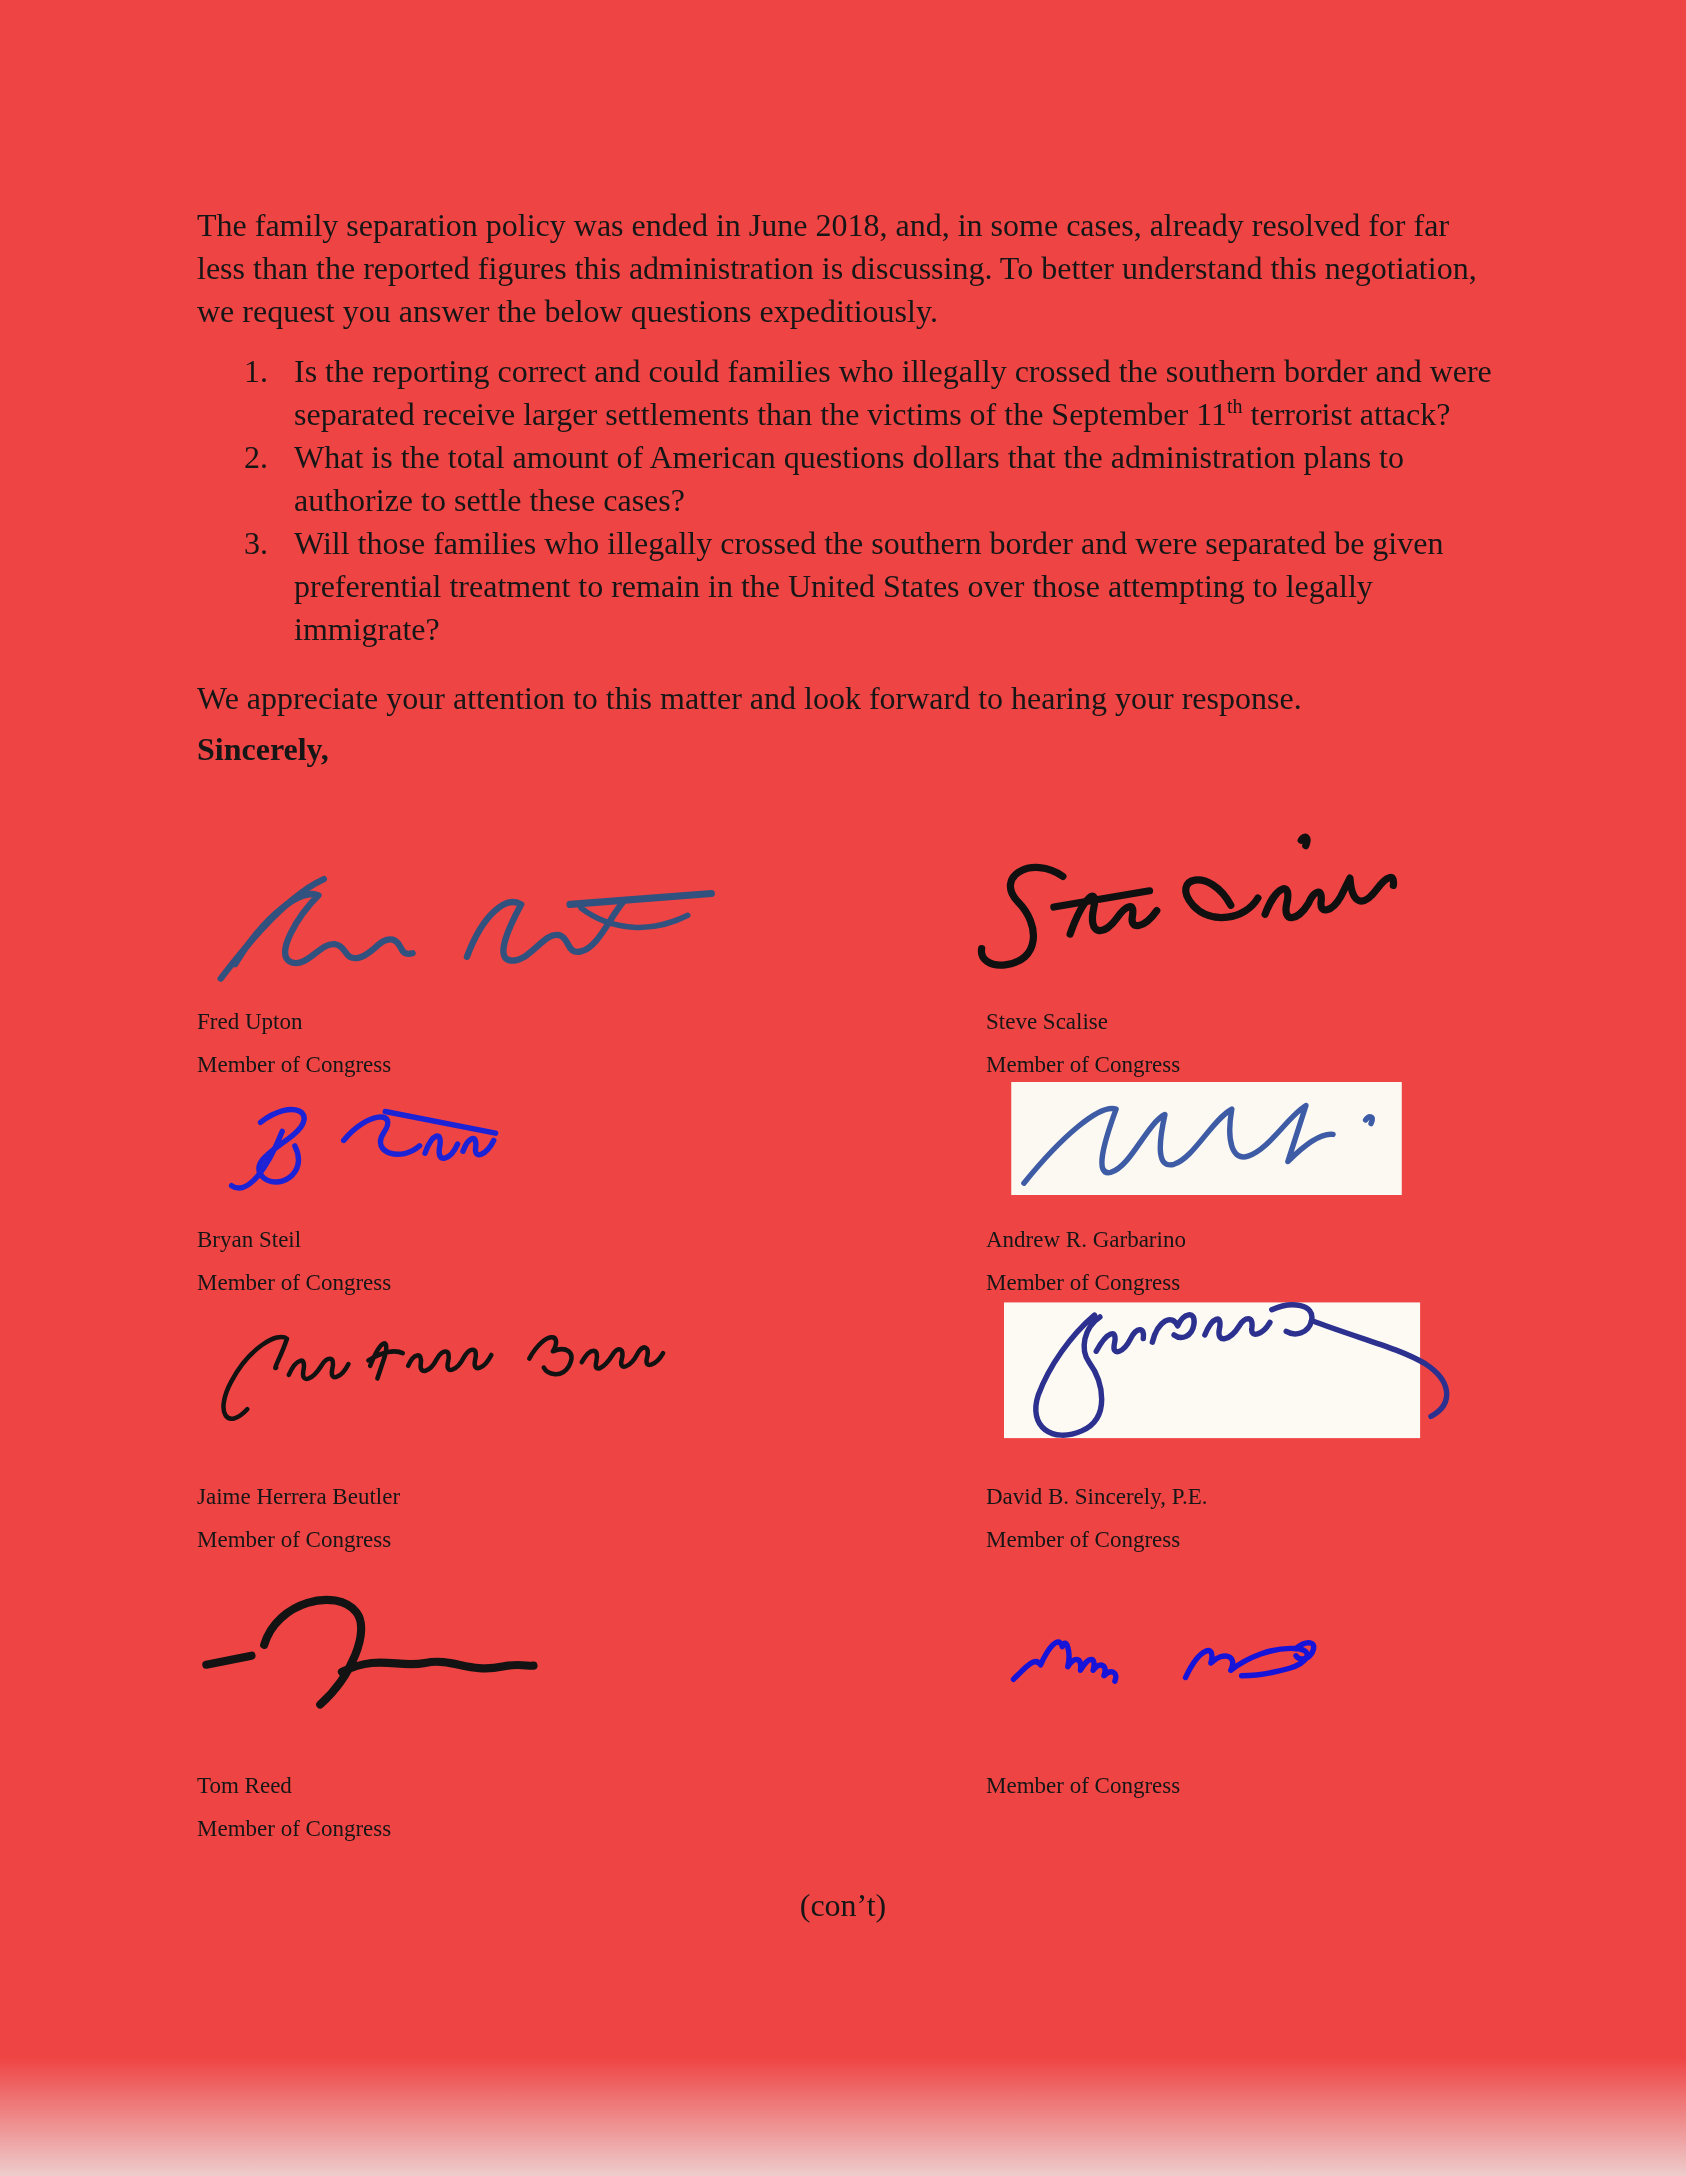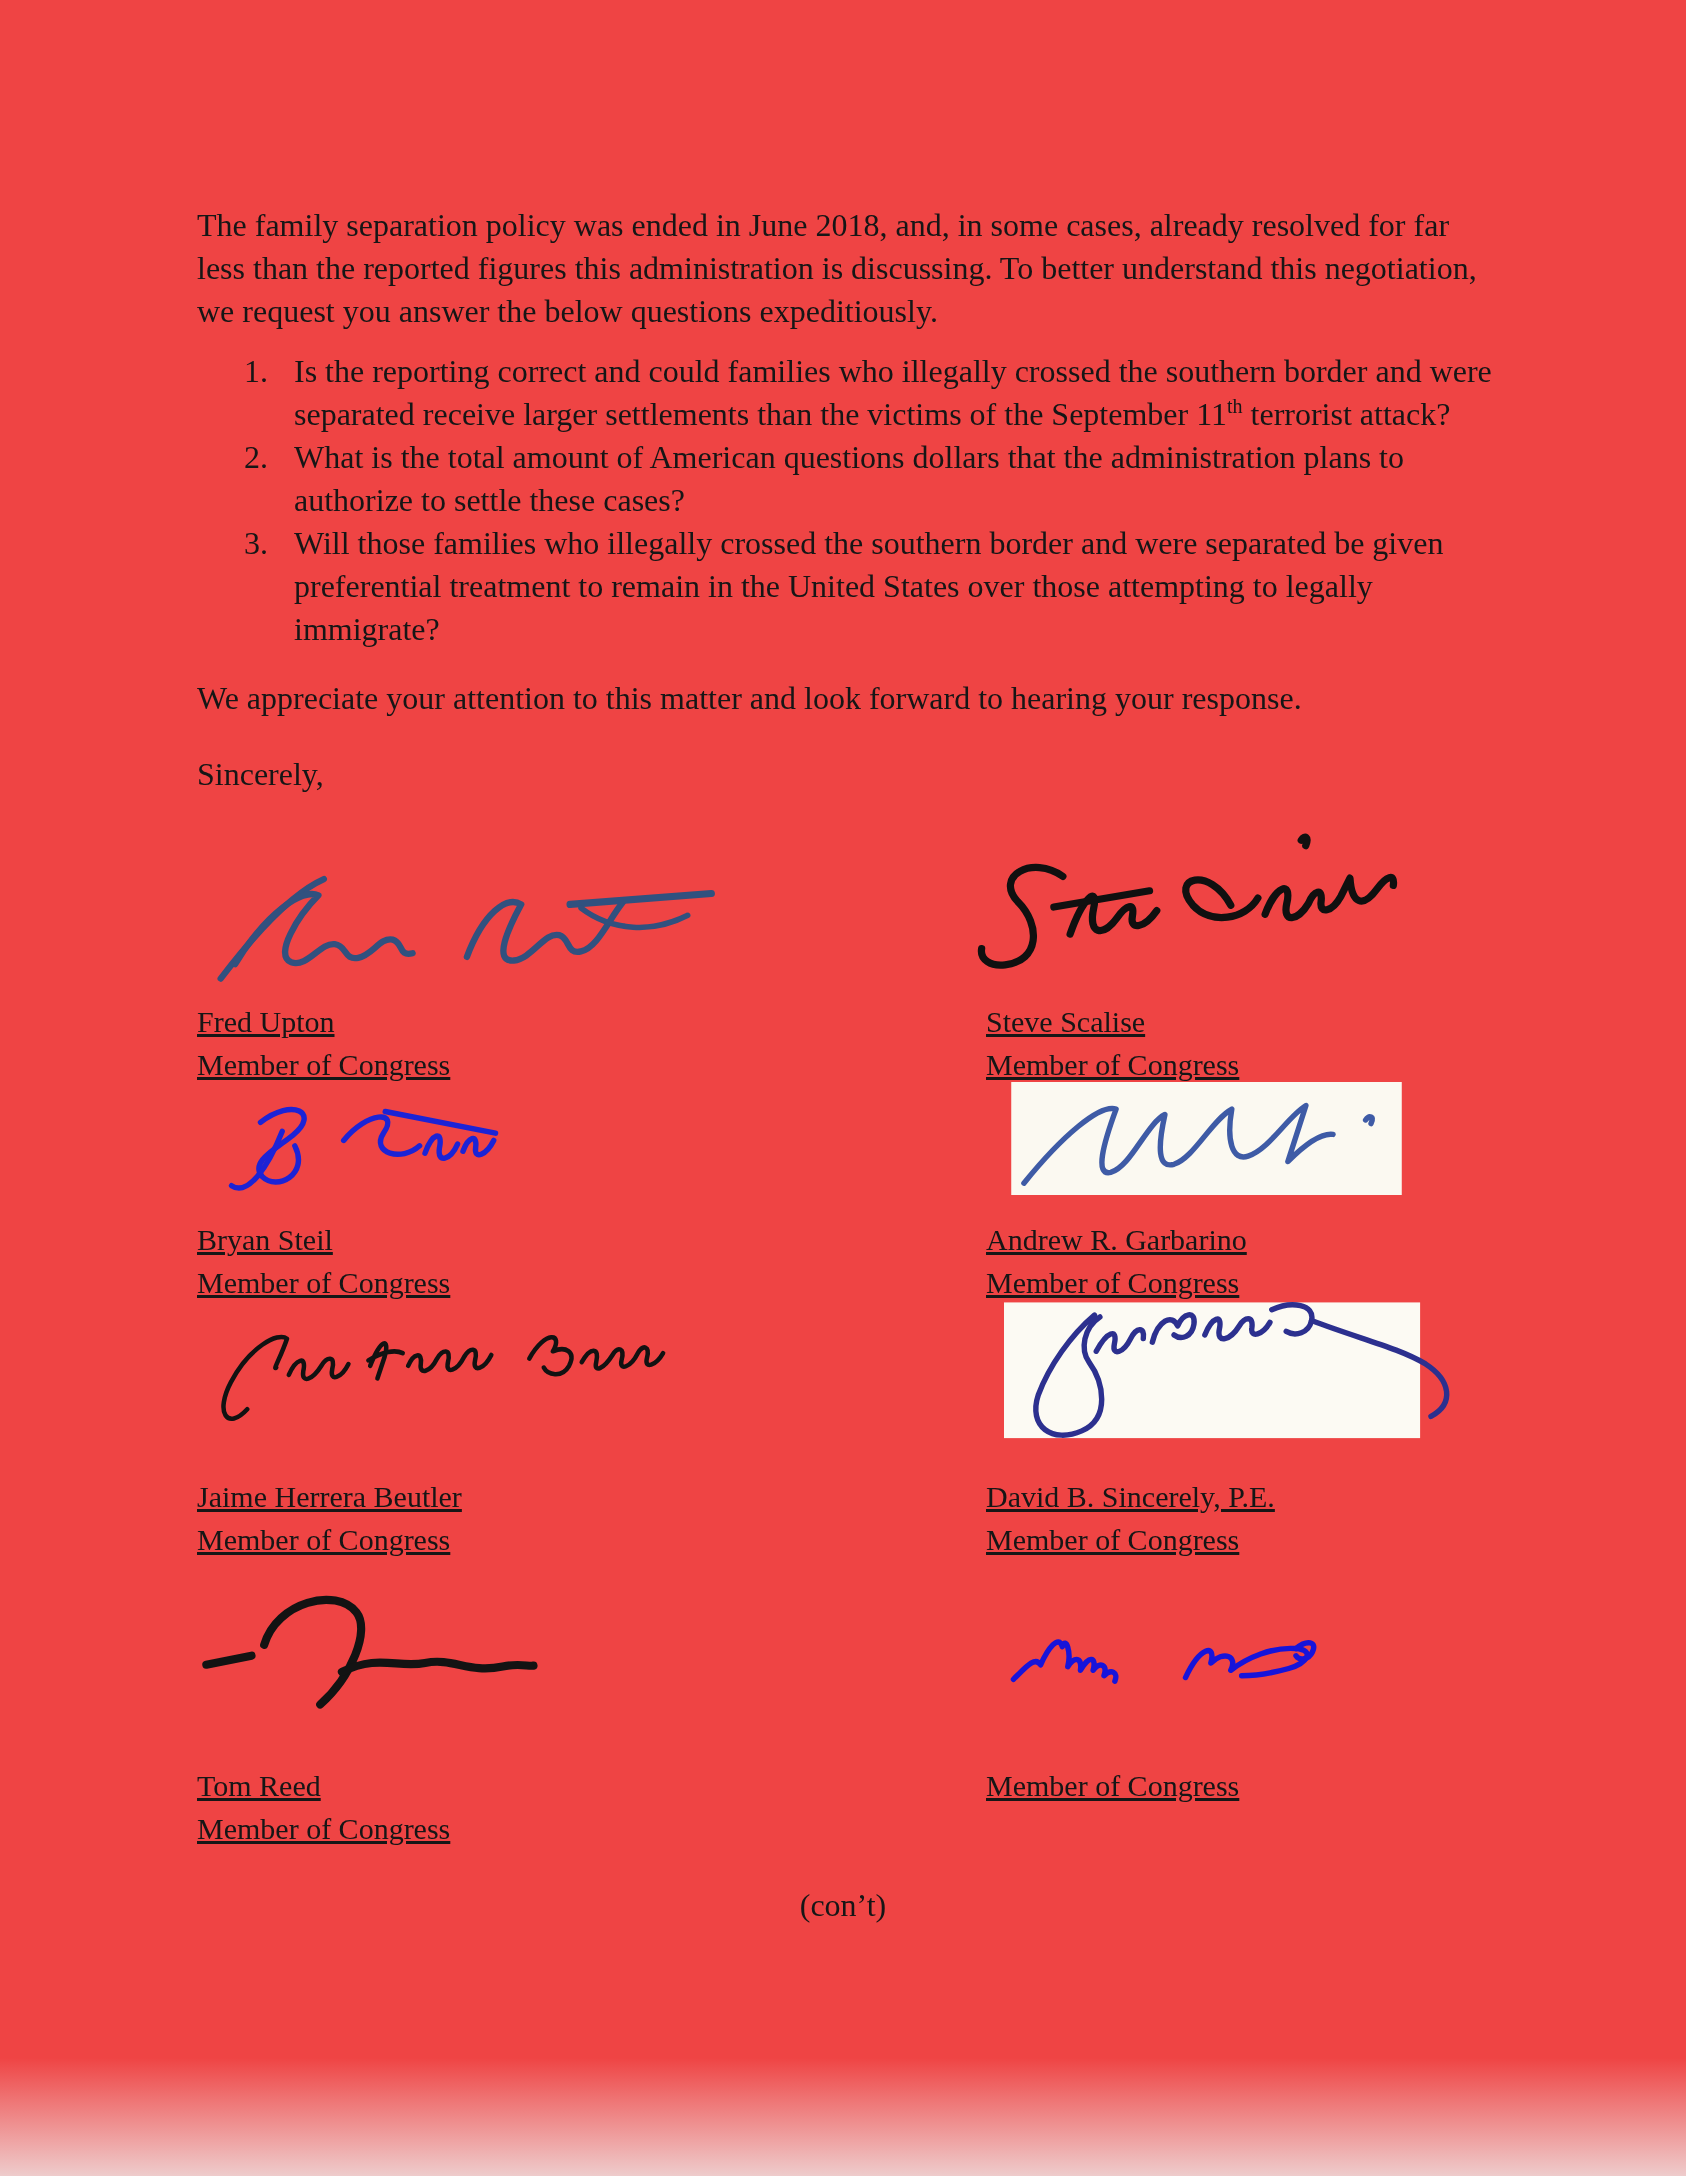--- a/index.html
+++ b/index.html
@@ -27,7 +27,7 @@
   .qtext{flex:1;}
   sup{font-size:20px;line-height:0;vertical-align:super;}
   .closing{margin-top:26px;}
-  .salutation{margin-top:33px;}
+  .salutation{margin-top:8px;font-weight:bold;}
 
   .sig-grid{position:absolute;left:197px;top:846px;width:1300px;font-size:30px;line-height:43px;text-decoration:underline;}
   .sig-row{display:flex;}

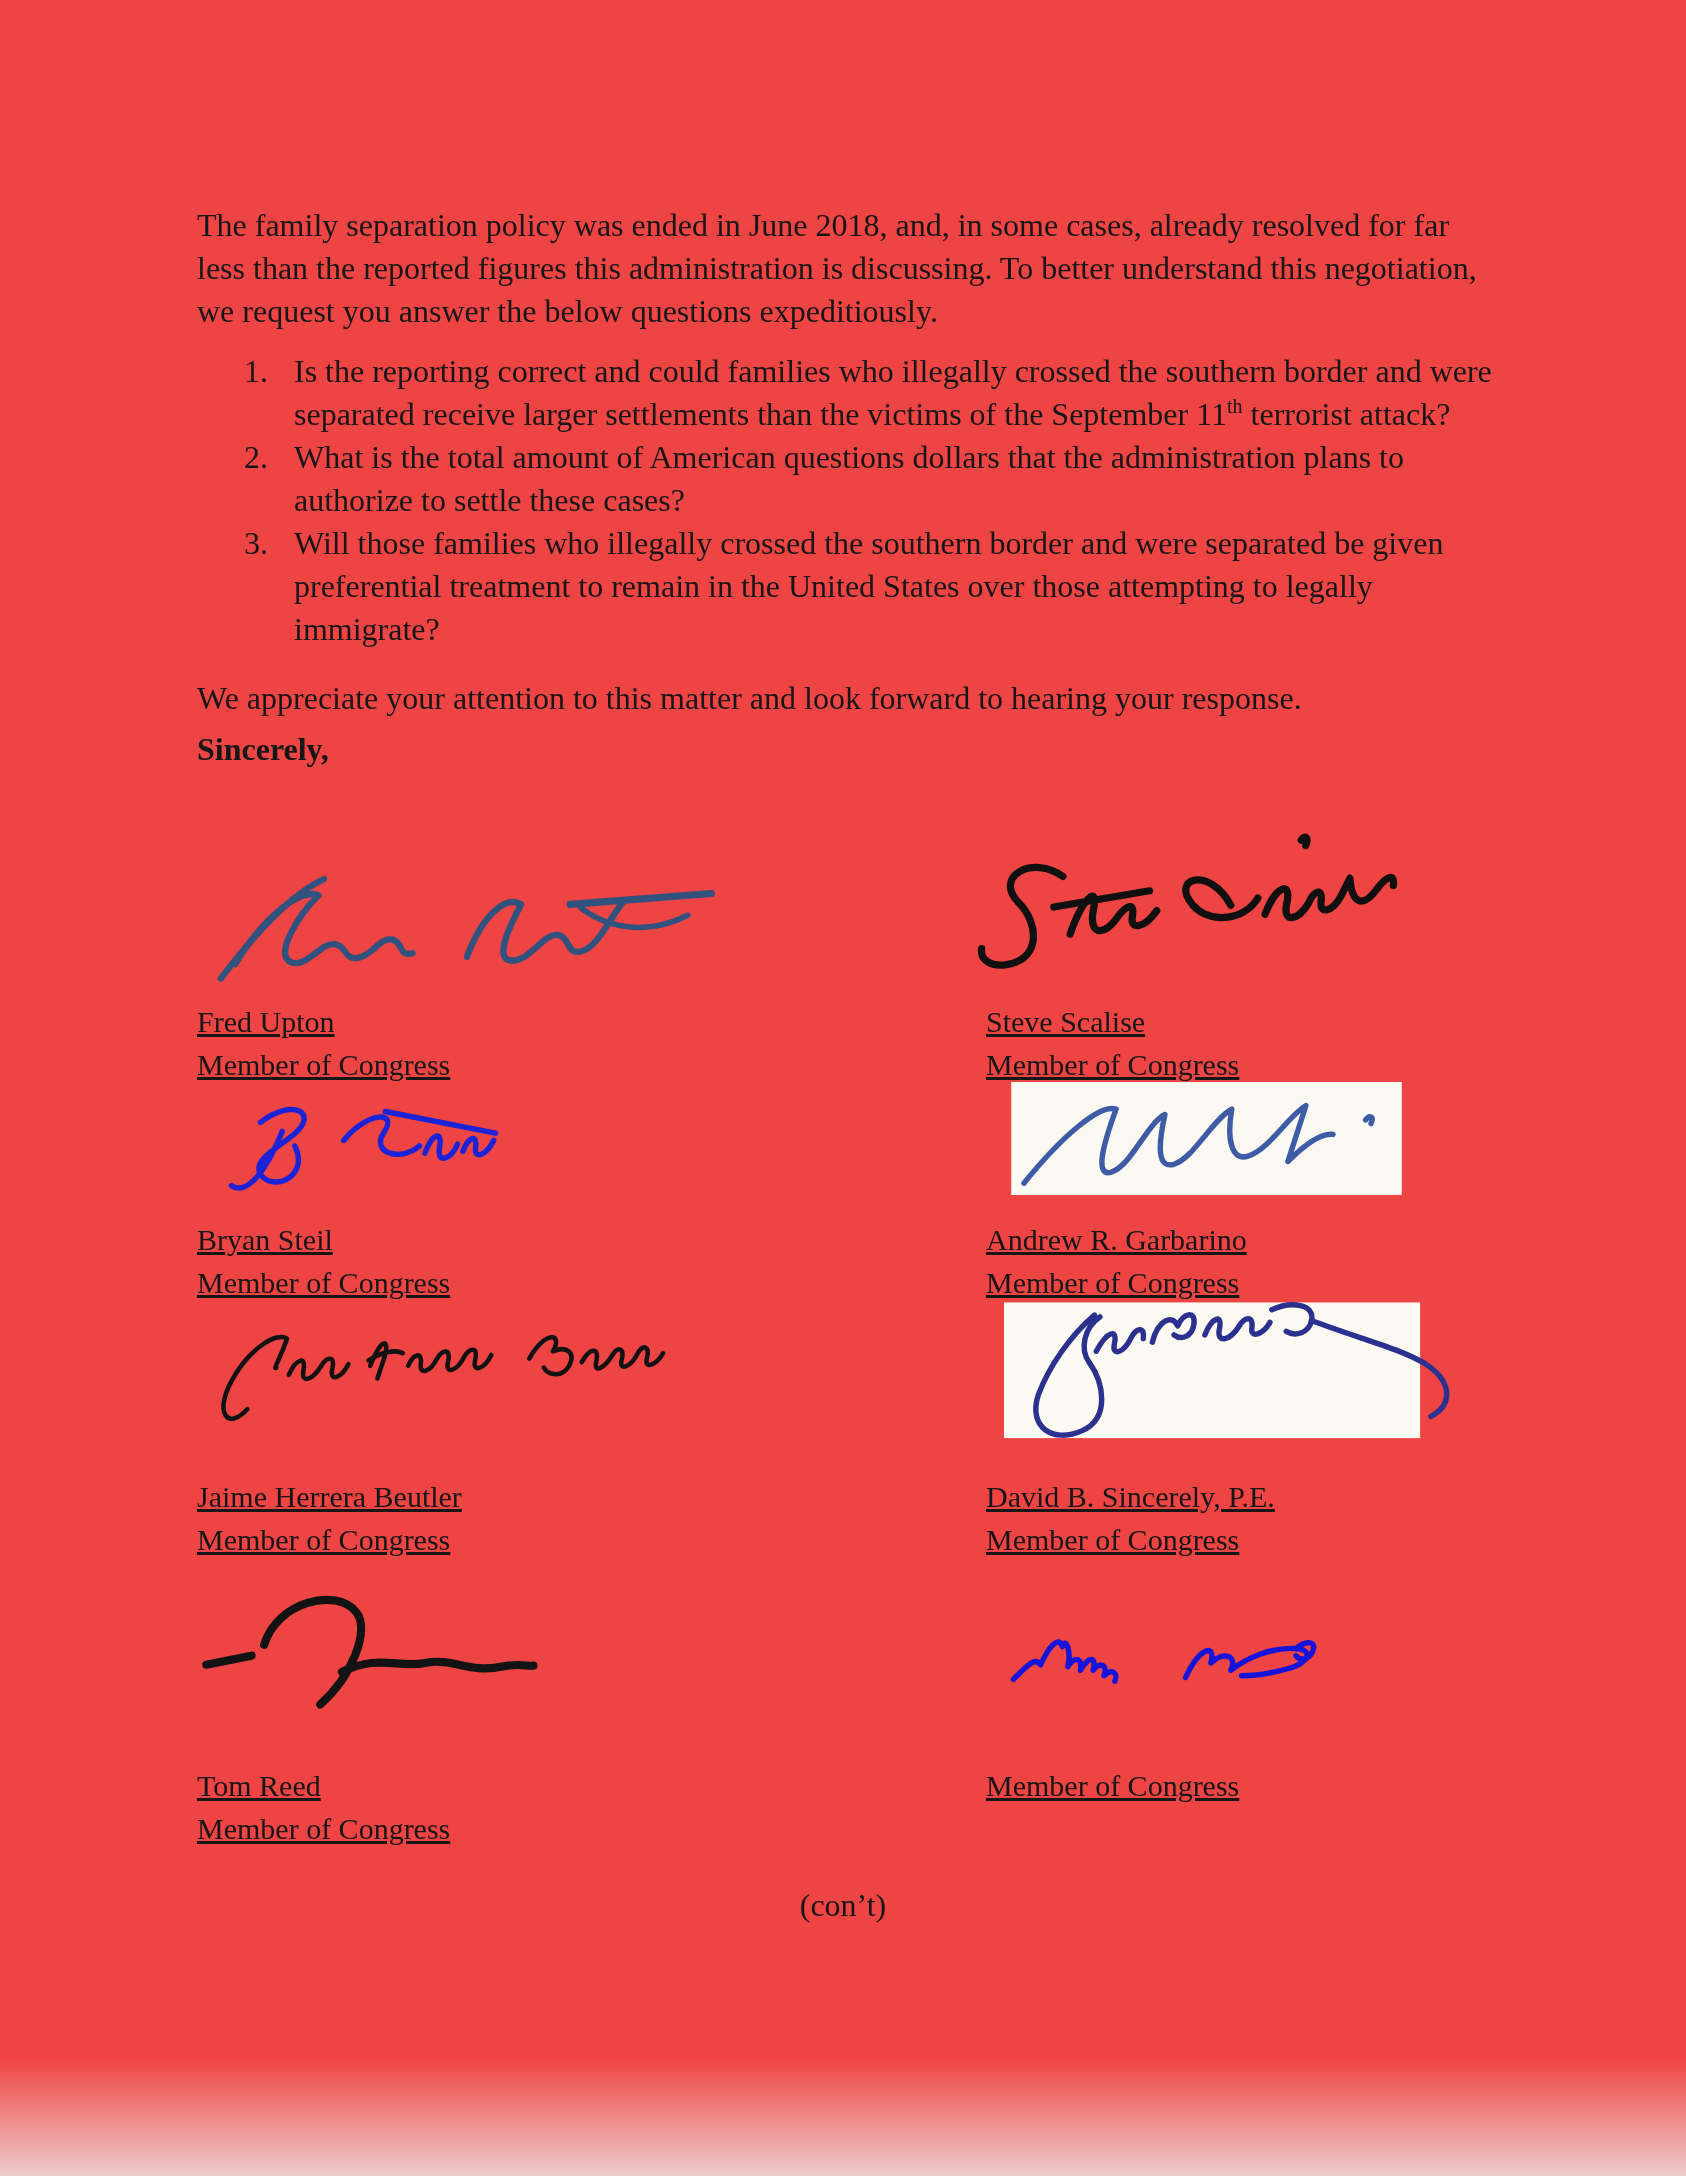--- a/index.html
+++ b/index.html
@@ -29,7 +29,7 @@
   .closing{margin-top:26px;}
   .salutation{margin-top:8px;font-weight:bold;}
 
-  .sig-grid{position:absolute;left:197px;top:846px;width:1300px;font-size:30px;line-height:43px;text-decoration:underline;}
+  .sig-grid{position:absolute;left:197px;top:846px;width:1300px;font-size:23px;line-height:43px;}
   .sig-row{display:flex;}
   .cell{width:789px;}
   .cell.right{width:511px;}

